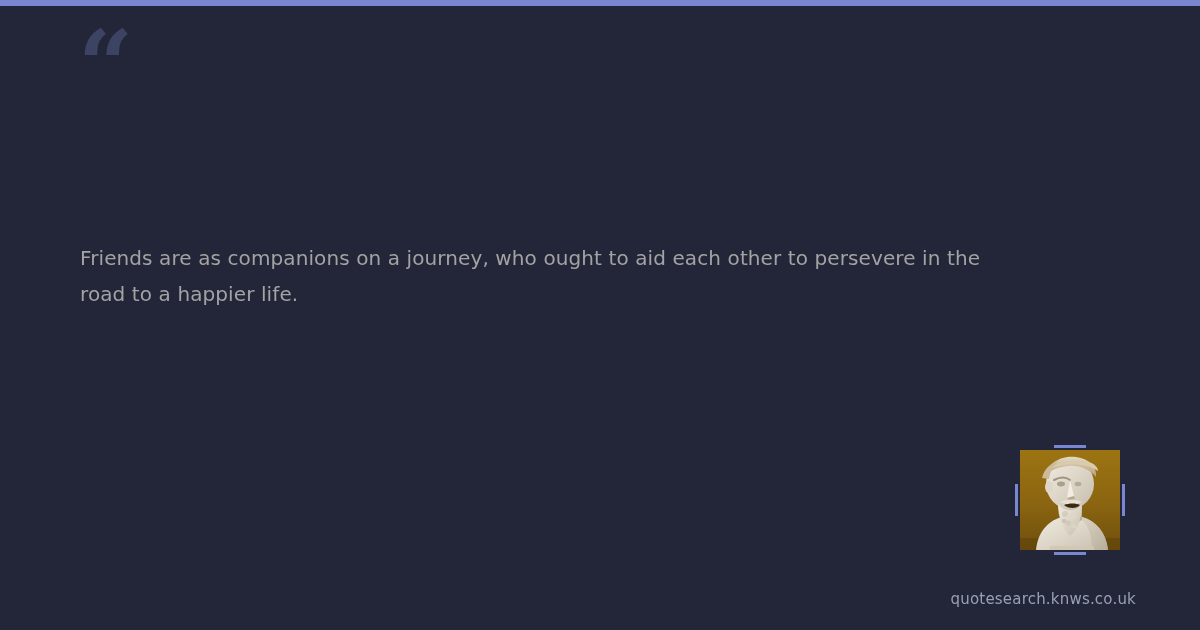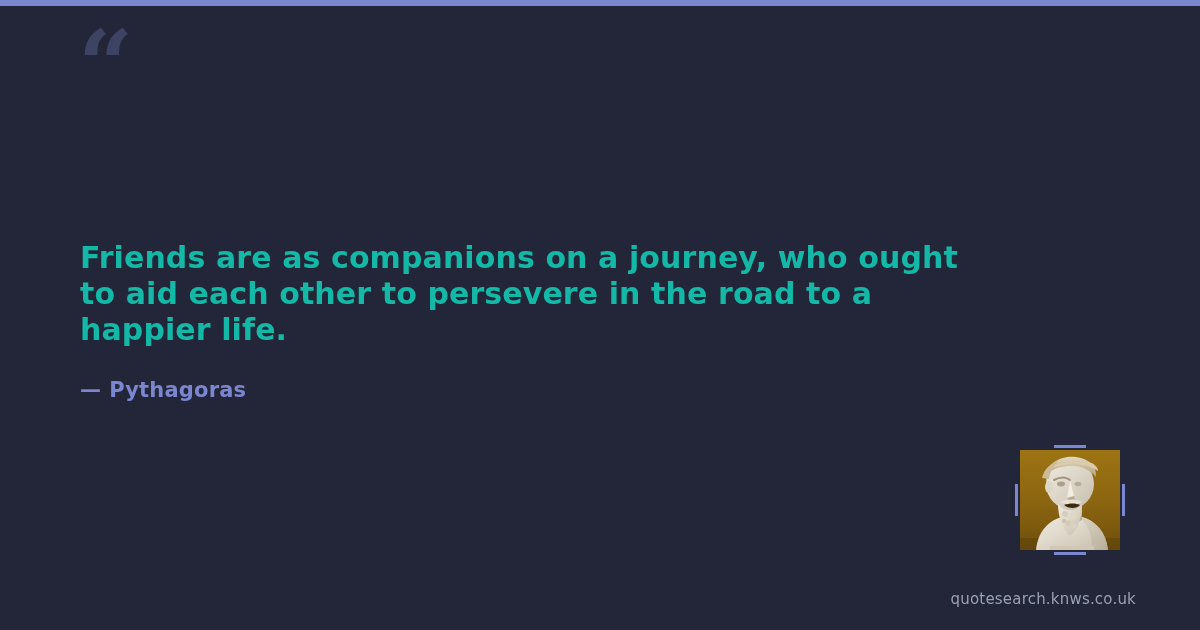--- a/index.html
+++ b/index.html
@@ -53,10 +53,10 @@
   .quote-text {
     margin: 0;
     font-family: "DejaVu Sans", sans-serif;
-    font-size: 30px;
-    font-weight: 700;
+    font-size: 20px;
+    font-weight: 400;
     line-height: 36px;
-    color: #14b8a6;
+    color: #a3a3a3;
     letter-spacing: 0.1px;
     max-width: 920px;
   }

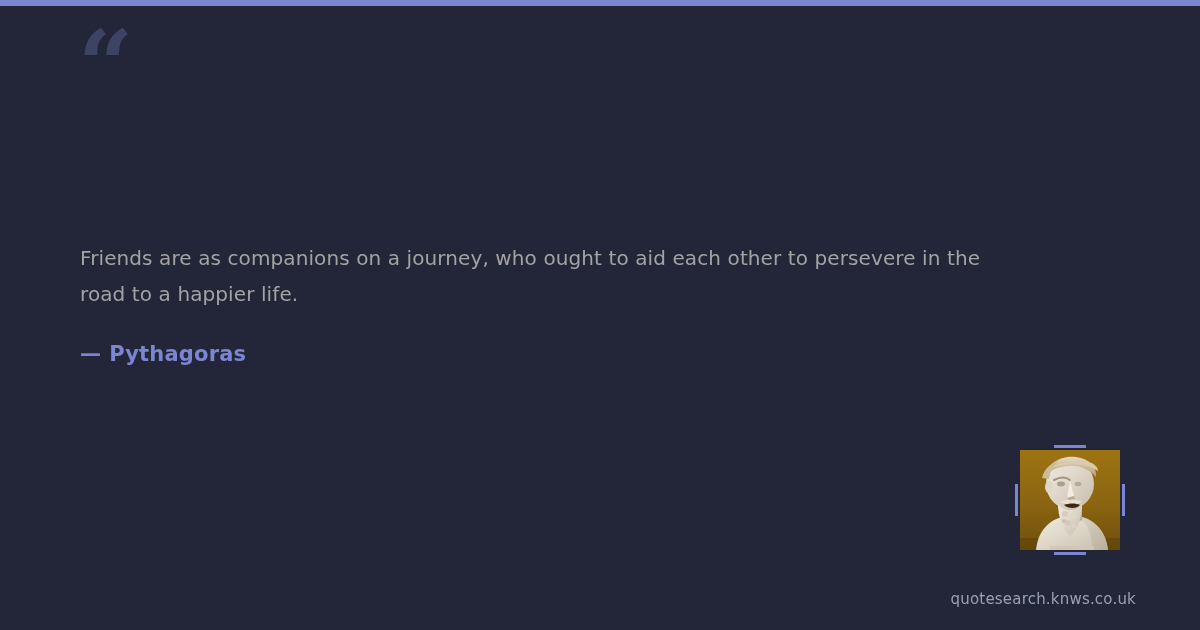--- a/index.html
+++ b/index.html
@@ -128,9 +128,6 @@
   <div class="content-block">
     <p class="quote-text">Friends are as companions on a journey, who ought to aid each other to persevere in the road to a happier life.</p>
 
-    <p class="attribution">
-      <span class="dash">—</span><span>Pythagoras</span>
-    </p>
   </div>
 
   <div class="author-thumb">

